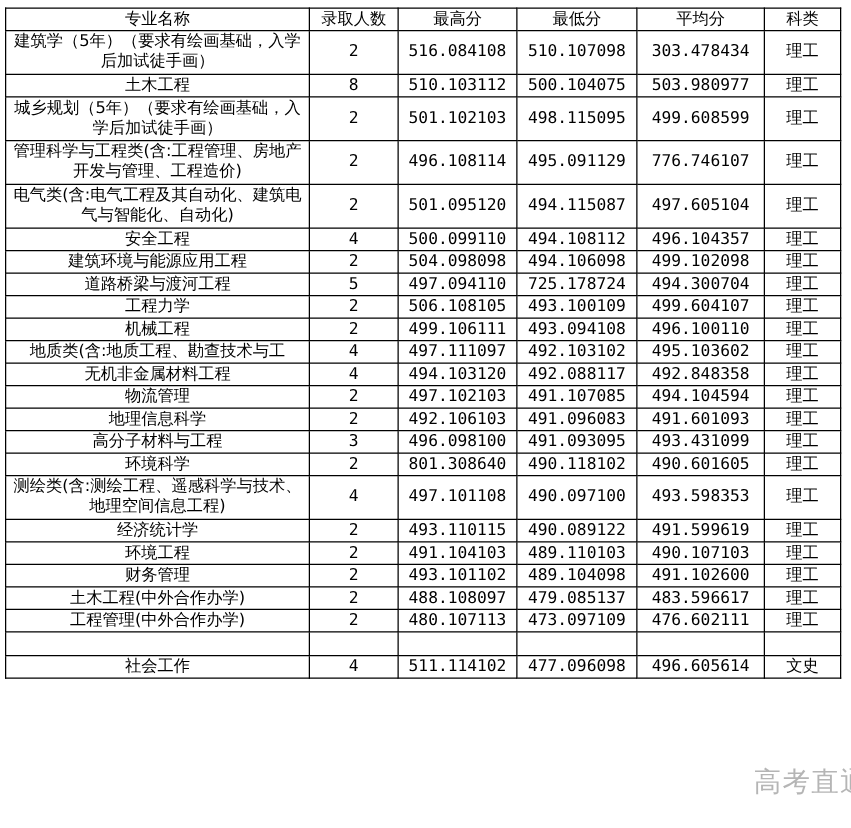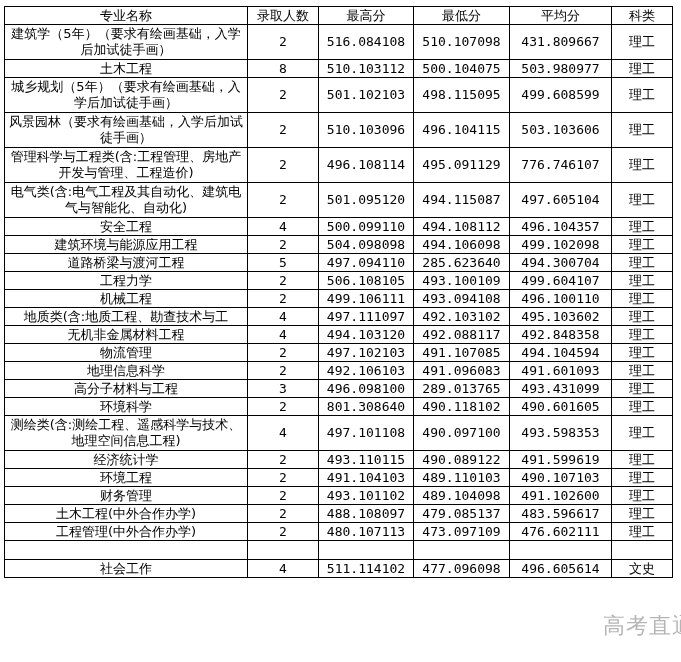--- a/index.html
+++ b/index.html
@@ -56,7 +56,7 @@
         <td class="num">2</td>
         <td class="num">516.084108</td>
         <td class="num">510.107098</td>
-        <td class="num">431.809667</td>
+        <td class="num">303.478434</td>
         <td class="name">理工</td>
       </tr>
       <tr class="h1">

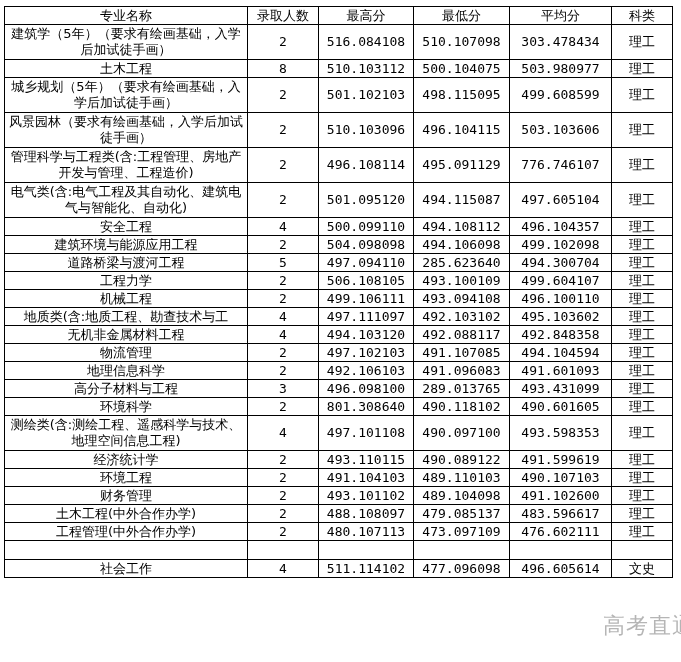--- a/index.html
+++ b/index.html
@@ -76,14 +76,6 @@
         <td class="name">理工</td>
       </tr>
       <tr class="h2">
-        <td class="name">风景园林（要求有绘画基础，入学后加试徒手画）</td>
-        <td class="num">2</td>
-        <td class="num">510.103096</td>
-        <td class="num">496.104115</td>
-        <td class="num">503.103606</td>
-        <td class="name">理工</td>
-      </tr>
-      <tr class="h2">
         <td class="name">管理科学与工程类(含:工程管理、房地产开发与管理、工程造价)</td>
         <td class="num">2</td>
         <td class="num">496.108114</td>

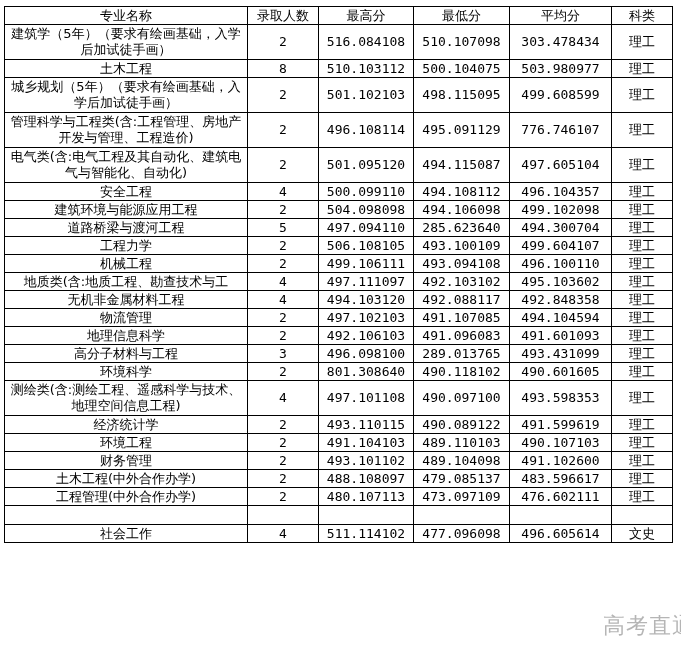--- a/index.html
+++ b/index.html
@@ -111,7 +111,7 @@
         <td class="name">道路桥梁与渡河工程</td>
         <td class="num">5</td>
         <td class="num">497.094110</td>
-        <td class="num">285.623640</td>
+        <td class="num">725.178724</td>
         <td class="num">494.300704</td>
         <td class="name">理工</td>
       </tr>

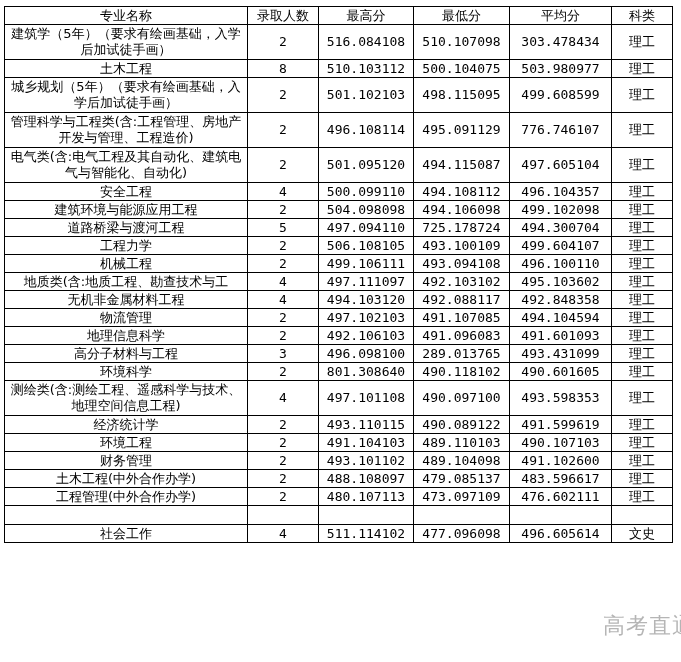--- a/index.html
+++ b/index.html
@@ -167,7 +167,7 @@
         <td class="name">高分子材料与工程</td>
         <td class="num">3</td>
         <td class="num">496.098100</td>
-        <td class="num">289.013765</td>
+        <td class="num">491.093095</td>
         <td class="num">493.431099</td>
         <td class="name">理工</td>
       </tr>

